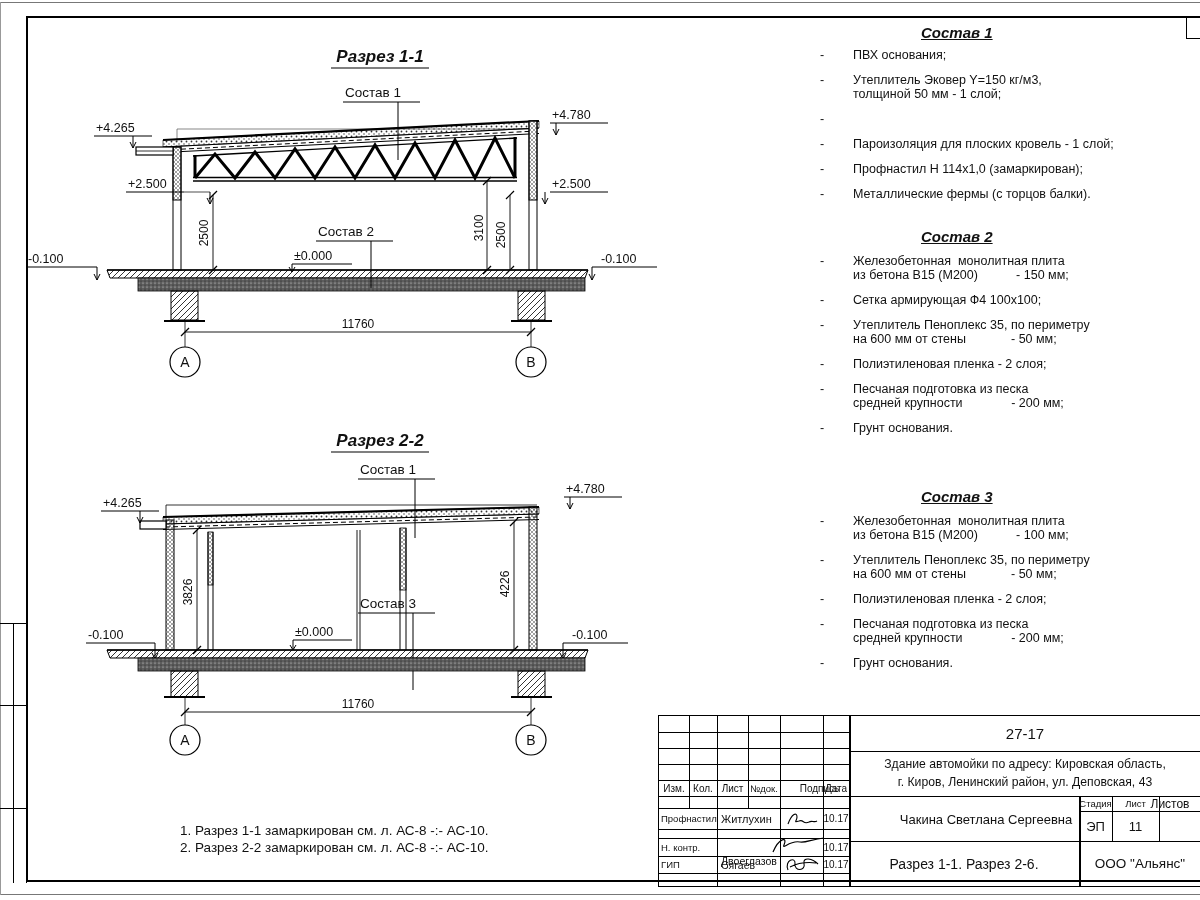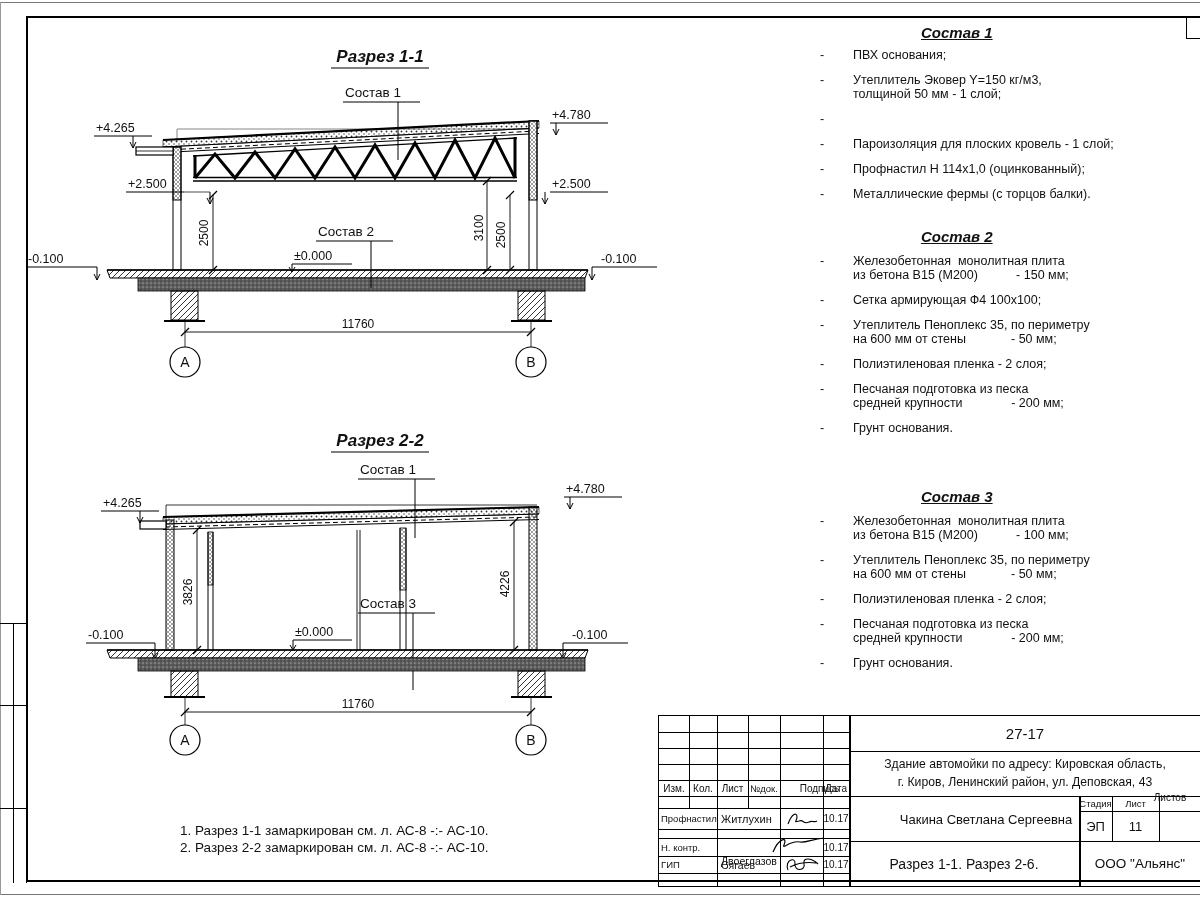--- a/index.html
+++ b/index.html
@@ -297,7 +297,7 @@
       </li>
     <li>
         <span class="dash">-</span>
-        <span class="it">Профнастил Н 114х1,0 (оцинкованный);</span>
+        <span class="it">Профнастил Н 114х1,0 (замаркирован);</span>
       </li>
     <li>
         <span class="dash">-</span>

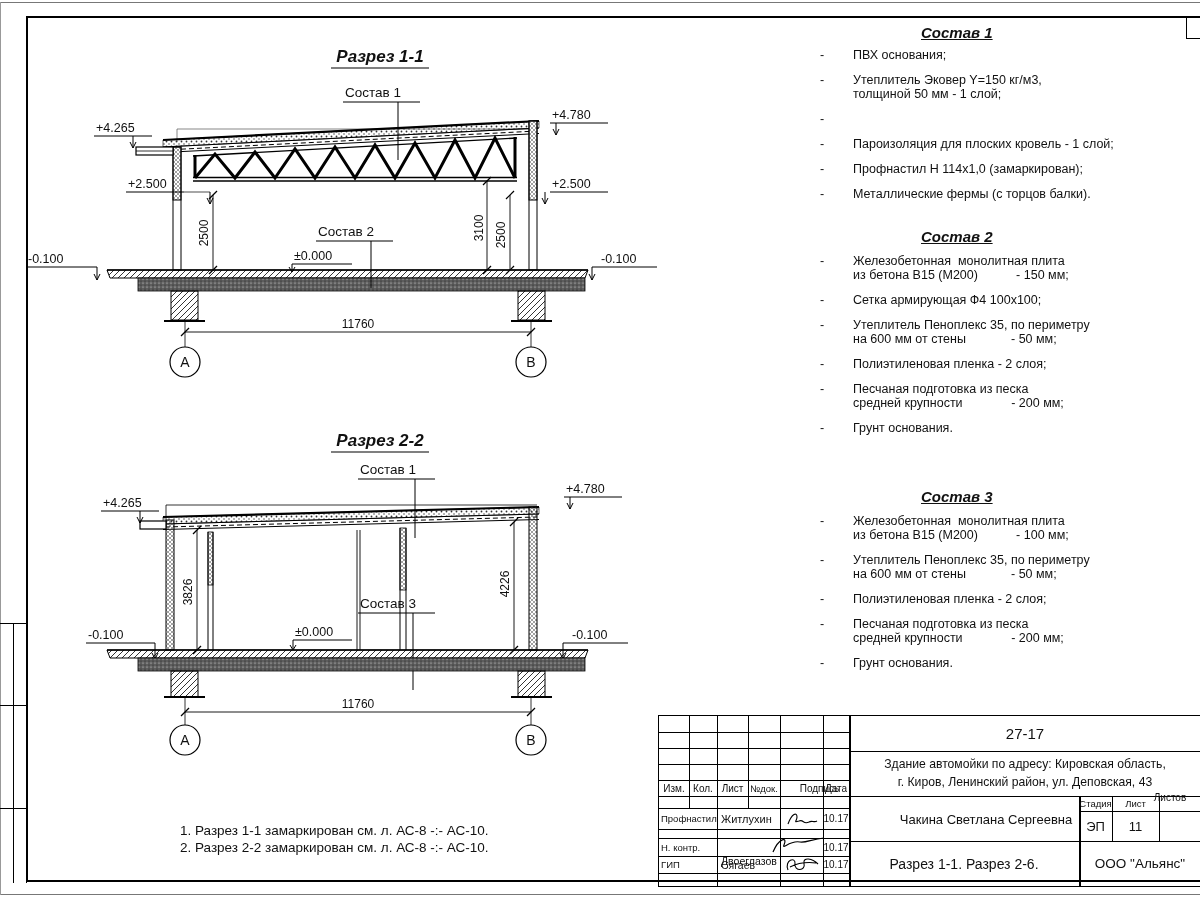--- a/index.html
+++ b/index.html
@@ -434,7 +434,7 @@
     <div class="tb-cell" style="left:190px;top:83px;width:274px;height:40px;font-size:13px;">Чакина Светлана Сергеевна</div>
     <div class="tb-cell" style="left:420px;top:80px;width:33px;height:15px;font-size:9.5px;">Стадия</div>
     <div class="tb-cell" style="left:453px;top:80px;width:47px;height:15px;font-size:9.5px;">Лист</div>
-    <div class="tb-cell" style="left:500px;top:74px;width:22px;height:15px;font-size:10px;">Листов</div>
+    <div class="tb-cell" style="left:500px;top:80px;width:22px;height:15px;font-size:12px;">Листов</div>
     <div class="tb-cell" style="left:420px;top:95px;width:33px;height:30px;font-size:13px;">ЭП</div>
     <div class="tb-cell" style="left:453px;top:95px;width:47px;height:30px;font-size:13px;">11</div>
     <div class="tb-cell" style="left:500px;top:95px;width:42px;height:30px;font-size:13px;"></div>

